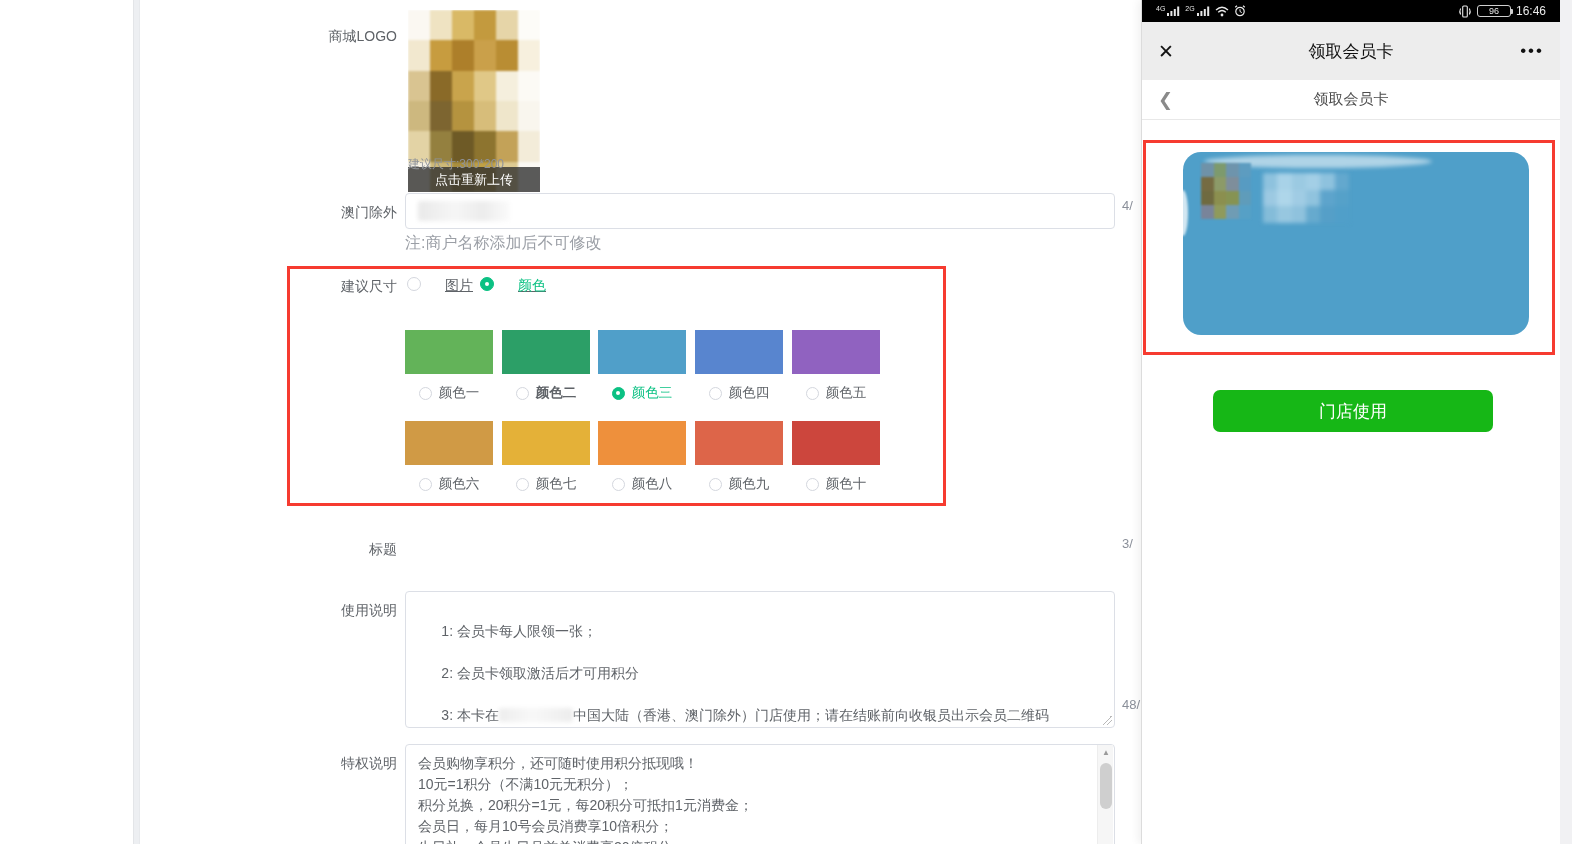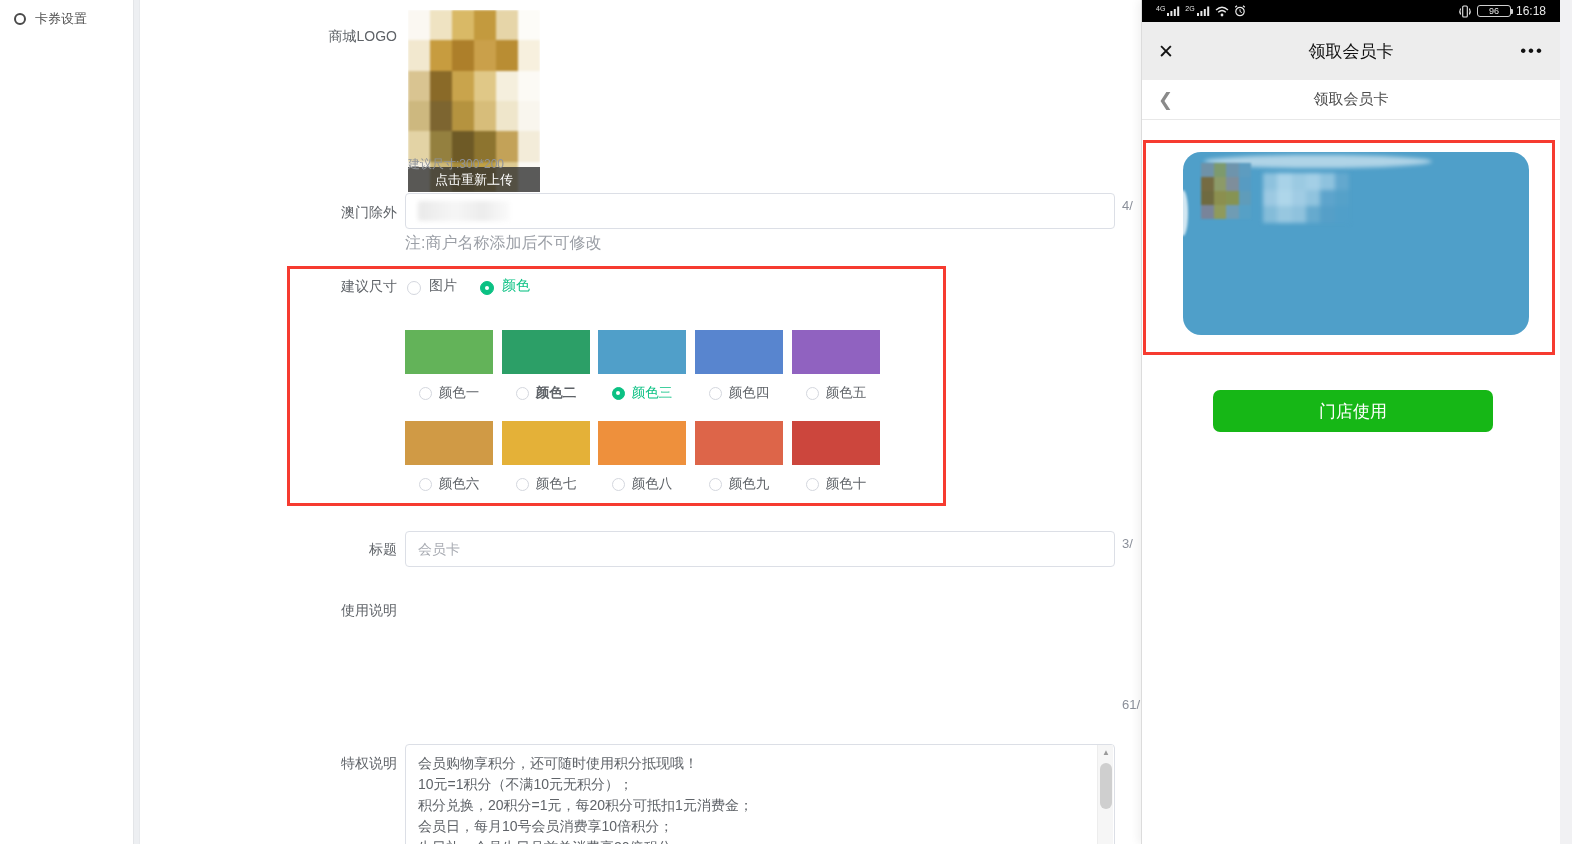--- a/index.html
+++ b/index.html
@@ -102,12 +102,6 @@
 
 <div id="stage">
 
-  <div class="sidebar">
-    <div class="side-item">
-      <span class="side-circle"></span>
-      <span class="side-label">卡券设置</span>
-    </div>
-  </div>
   <div class="side-divider"></div>
 
   <div class="main">

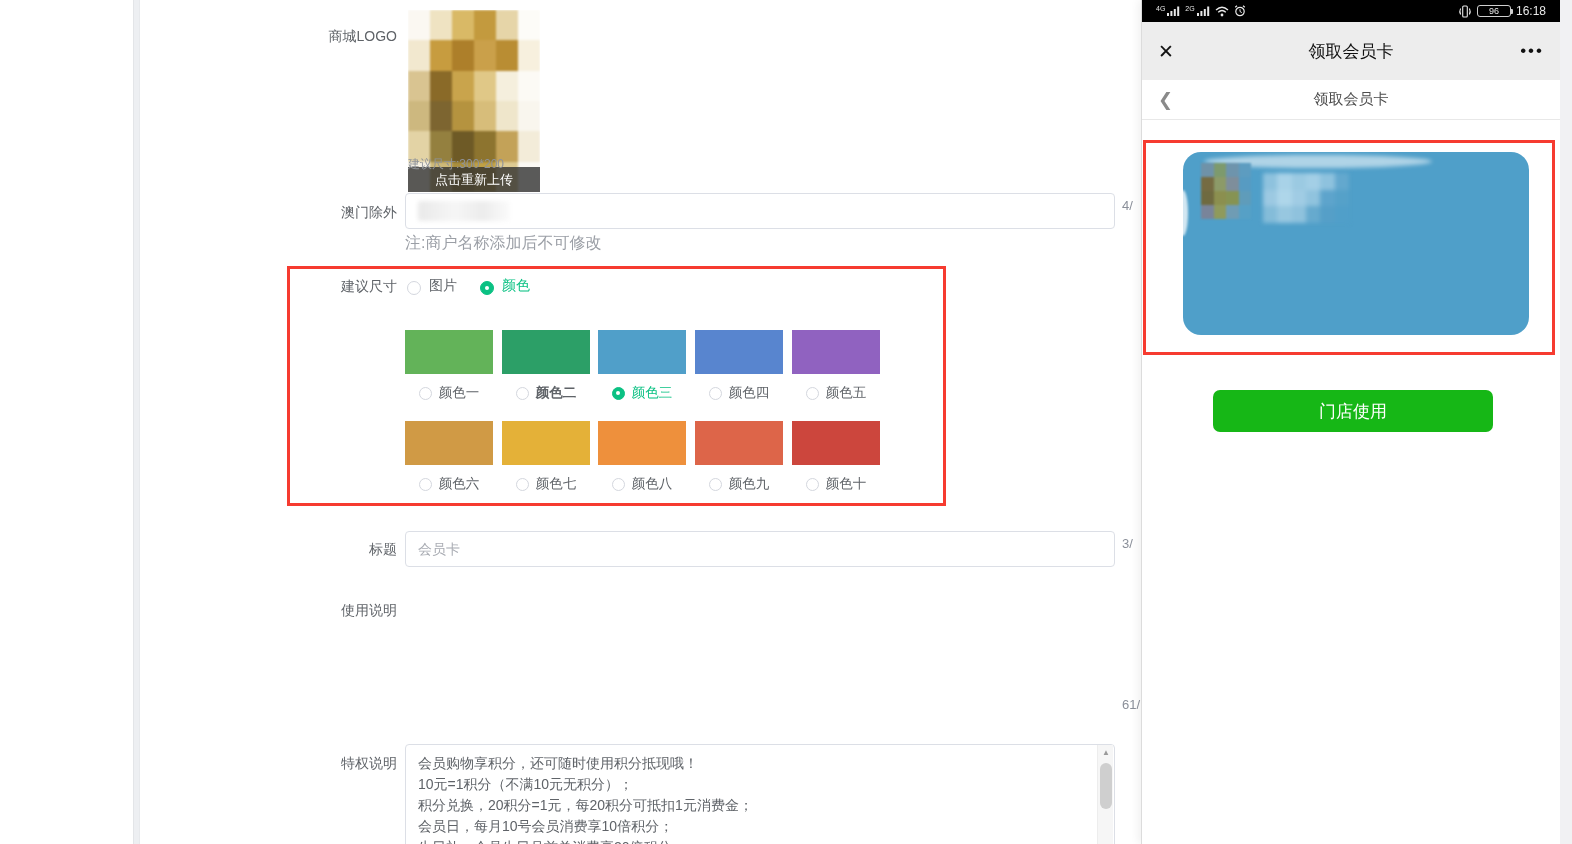--- a/index.html
+++ b/index.html
@@ -305,7 +305,7 @@
         <span class="battery">
             <span>96</span>
           </span>
-        <span>16:18</span>
+        <span>16:46</span>
       </div>
     </div>
 

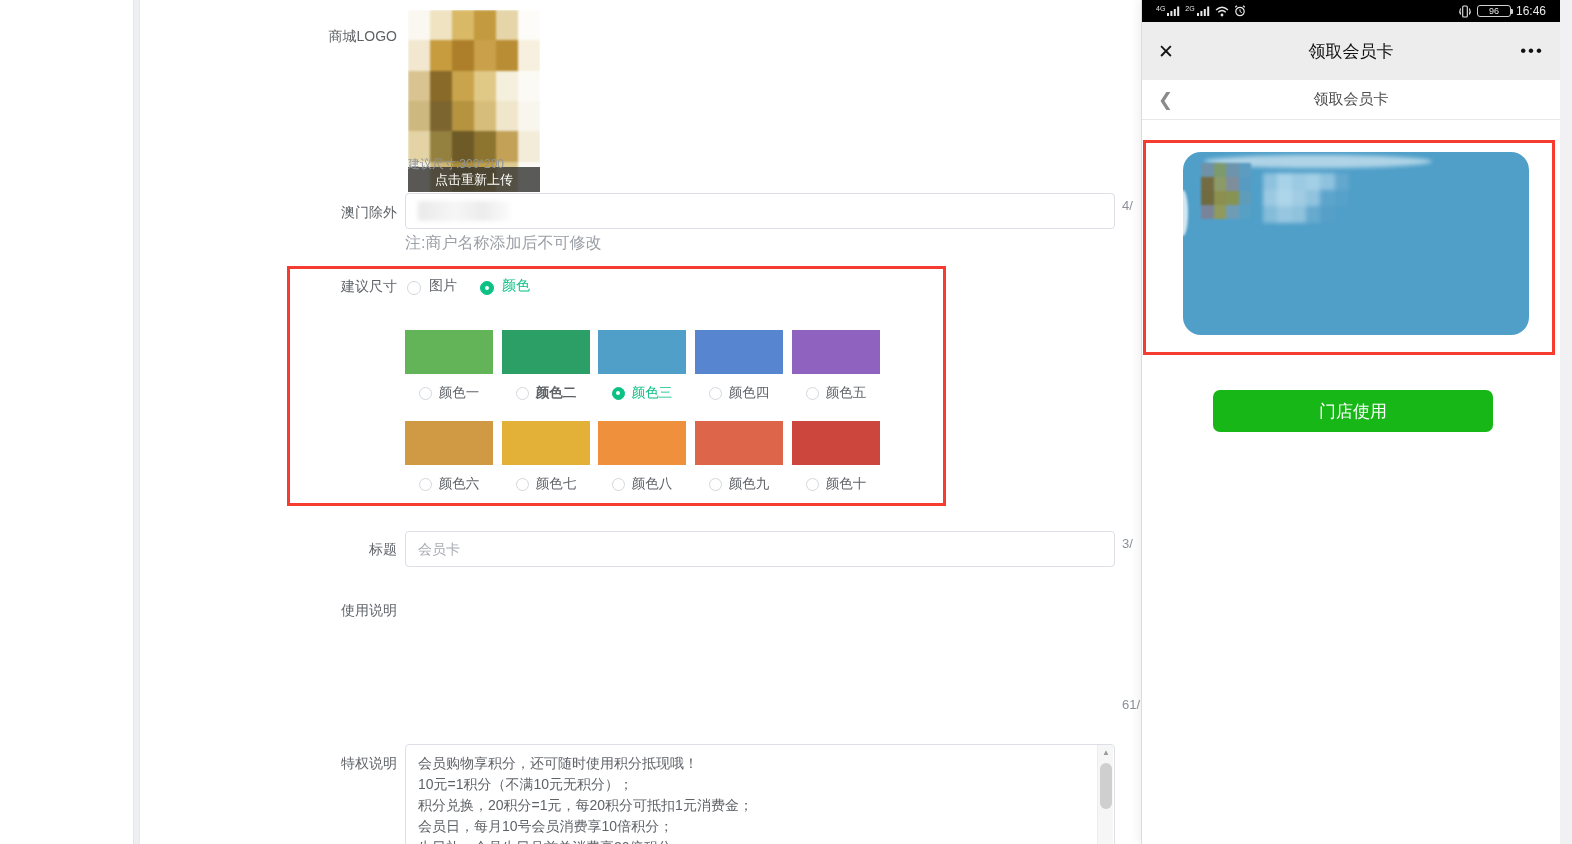--- a/index.html
+++ b/index.html
@@ -39,7 +39,7 @@
   .checked .radio, .radio.on { background:#0bc183; border-color:#0bc183; }
   .checked .radio::after, .radio.on::after { content:""; position:absolute; left:4px; top:4px; width:4px; height:4px;
     border-radius:50%; background:#fff; }
-  .radio-row { position:absolute; display:flex; align-items:flex-end; gap:8px; cursor:pointer; font-size:14px; color:#5f6368; }
+  .radio-row { position:absolute; display:flex; align-items:flex-start; gap:24px; cursor:pointer; font-size:14px; color:#5f6368;text-decoration:underline; }
   .checked .rlabel { color:#0bc183; }
 
   .swatch-cell { position:absolute; width:88px; }

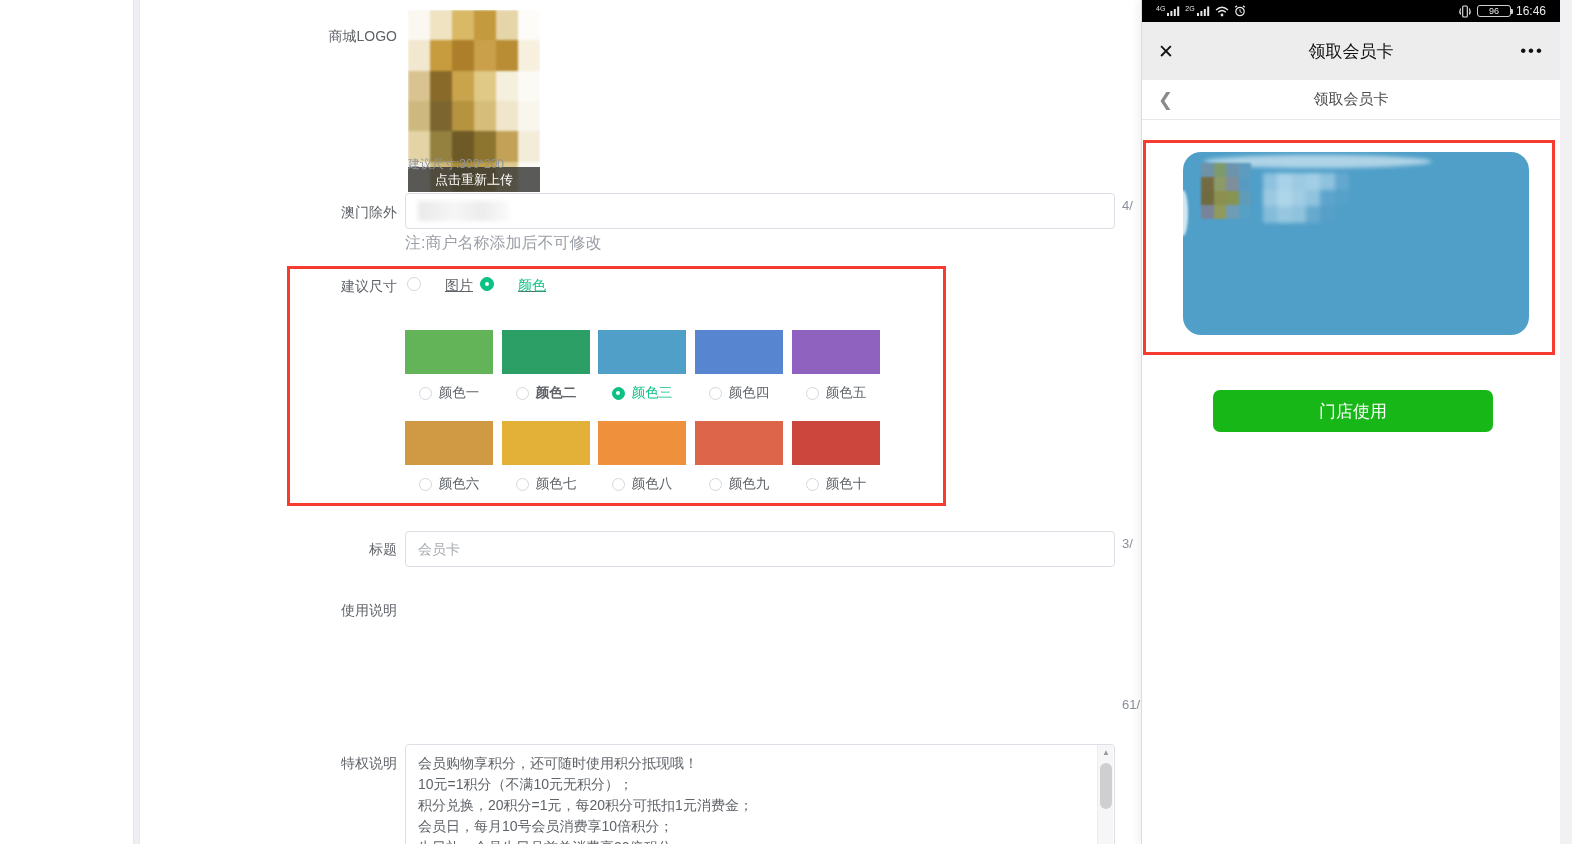--- a/index.html
+++ b/index.html
@@ -240,7 +240,6 @@
       </div>
 
     <div class="flabel" style="top:541px">标题</div>
-    <div class="tinput" style="top:531px; color:#a8abb2">会员卡</div>
 
     <div class="flabel" style="top:602px">使用说明</div>
 

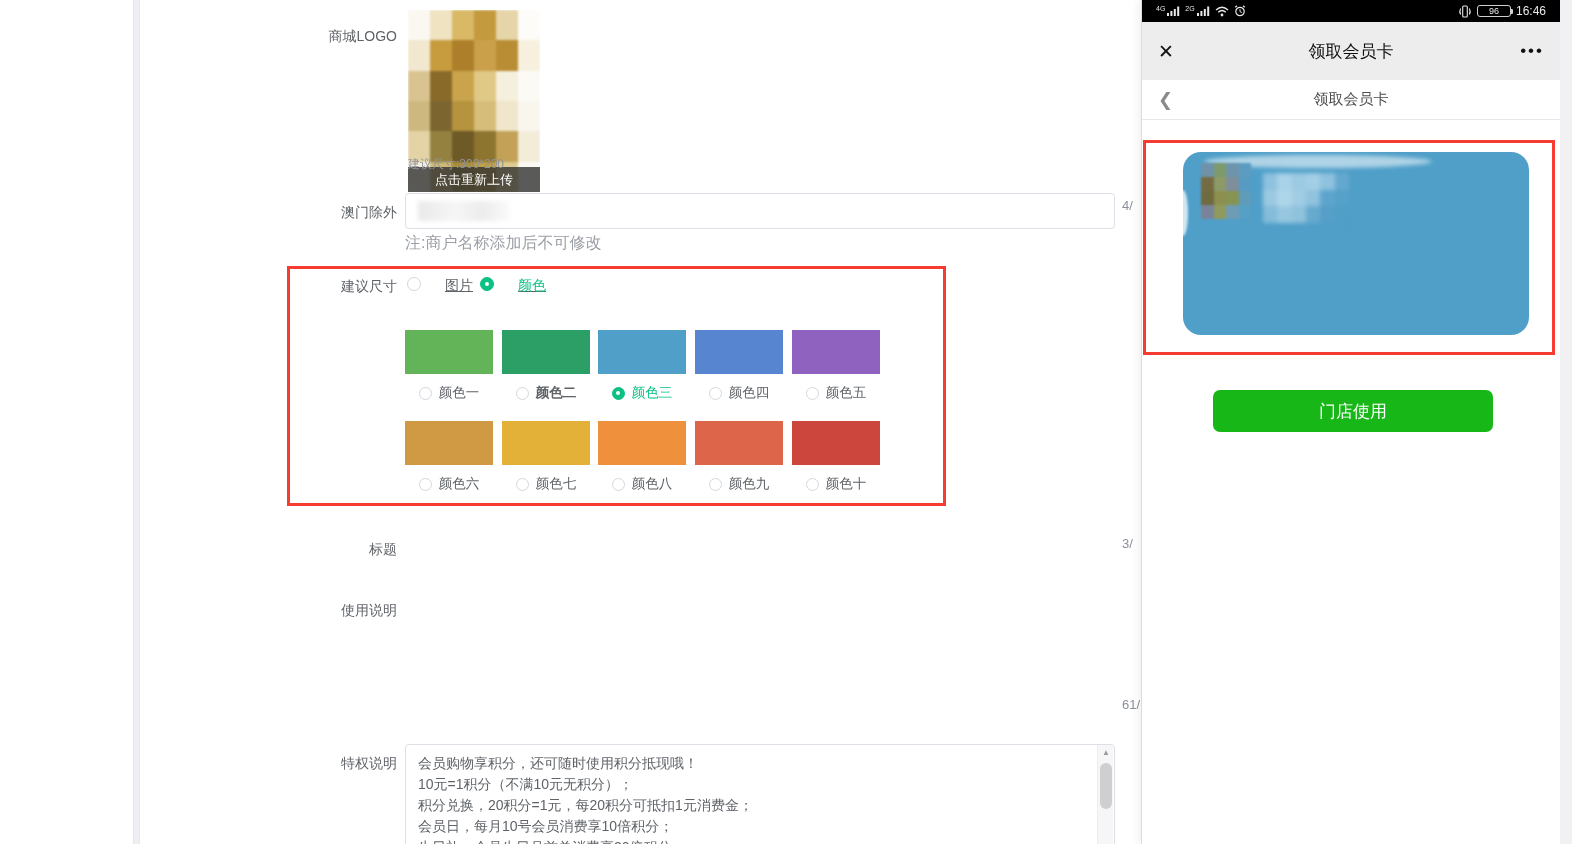--- a/index.html
+++ b/index.html
@@ -242,6 +242,12 @@
     <div class="flabel" style="top:541px">标题</div>
 
     <div class="flabel" style="top:602px">使用说明</div>
+    <div class="tarea" style="top:591px; height:137px">
+      <span>1: 会员卡每人限领一张；</span><br>
+      <span>2: 会员卡领取激活后才可用积分</span><br>
+      <span>3: 本卡在</span><span class="blur-inline"></span><span>中国大陆（香港、澳门除外）门店使用；请在结账前向收银员出示会员二维码</span>
+      <span class="resize-grip"></span>
+    </div>
 
     <div class="flabel" style="top:755px">特权说明</div>
     <div class="tarea" style="top:744px; height:110px; padding-right:28px">会员购物享积分，还可随时使用积分抵现哦！

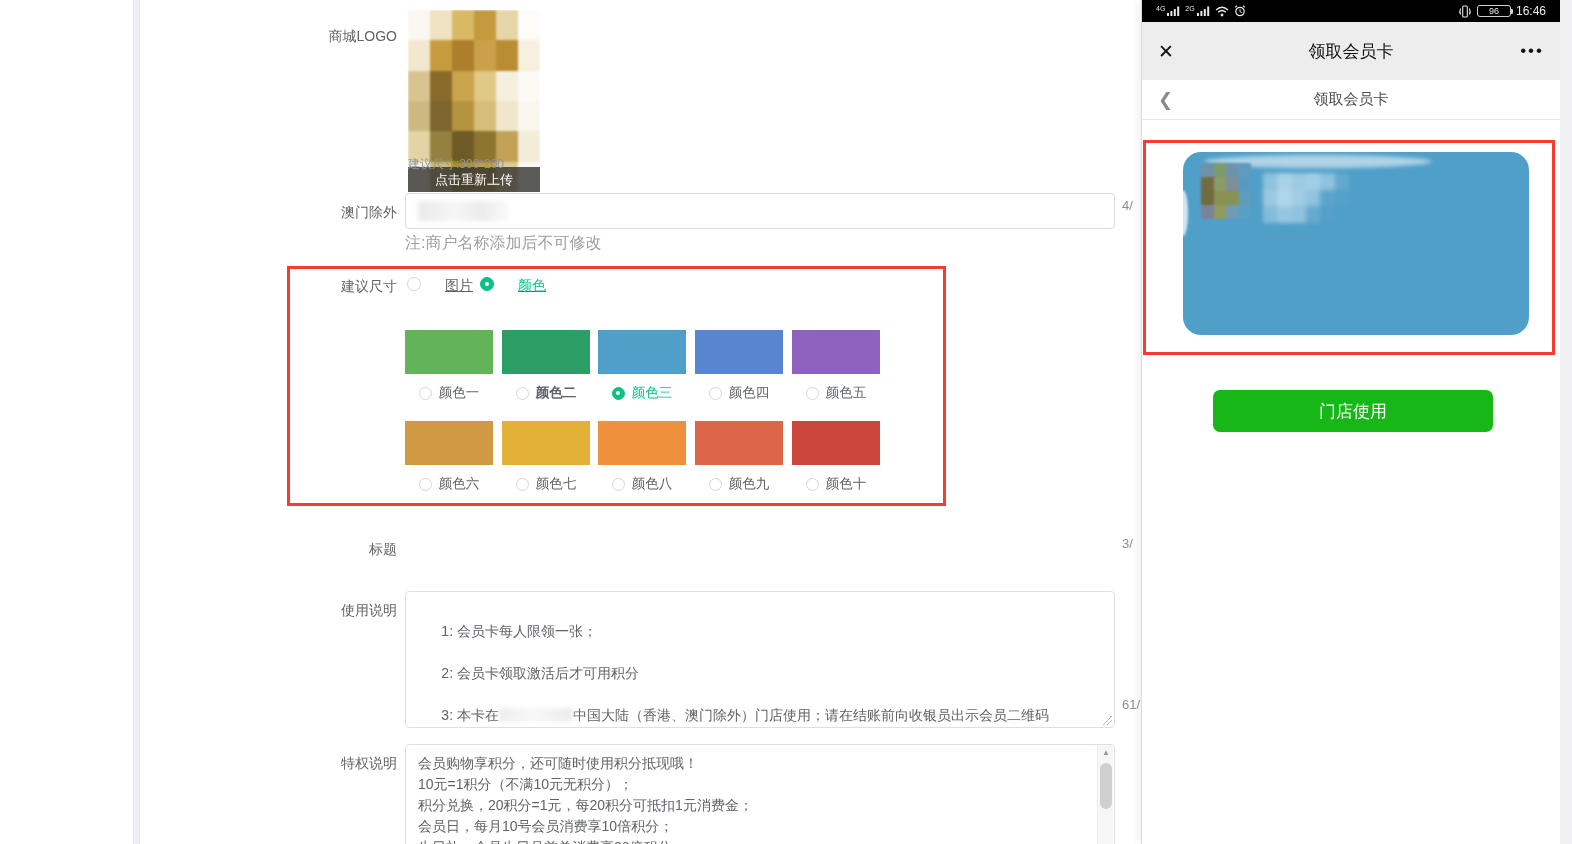--- a/index.html
+++ b/index.html
@@ -262,7 +262,7 @@
 
     <div class="counter" style="left:982px; top:198px">4/</div>
     <div class="counter" style="left:982px; top:536px">3/</div>
-    <div class="counter" style="left:982px; top:697px">61/</div>
+    <div class="counter" style="left:982px; top:697px">48/</div>
 
     <div class="annot" style="left: 147px; top: 266px; width: 659px; height: 240px; border-color: rgb(246, 59, 48);"></div>
   </div>

